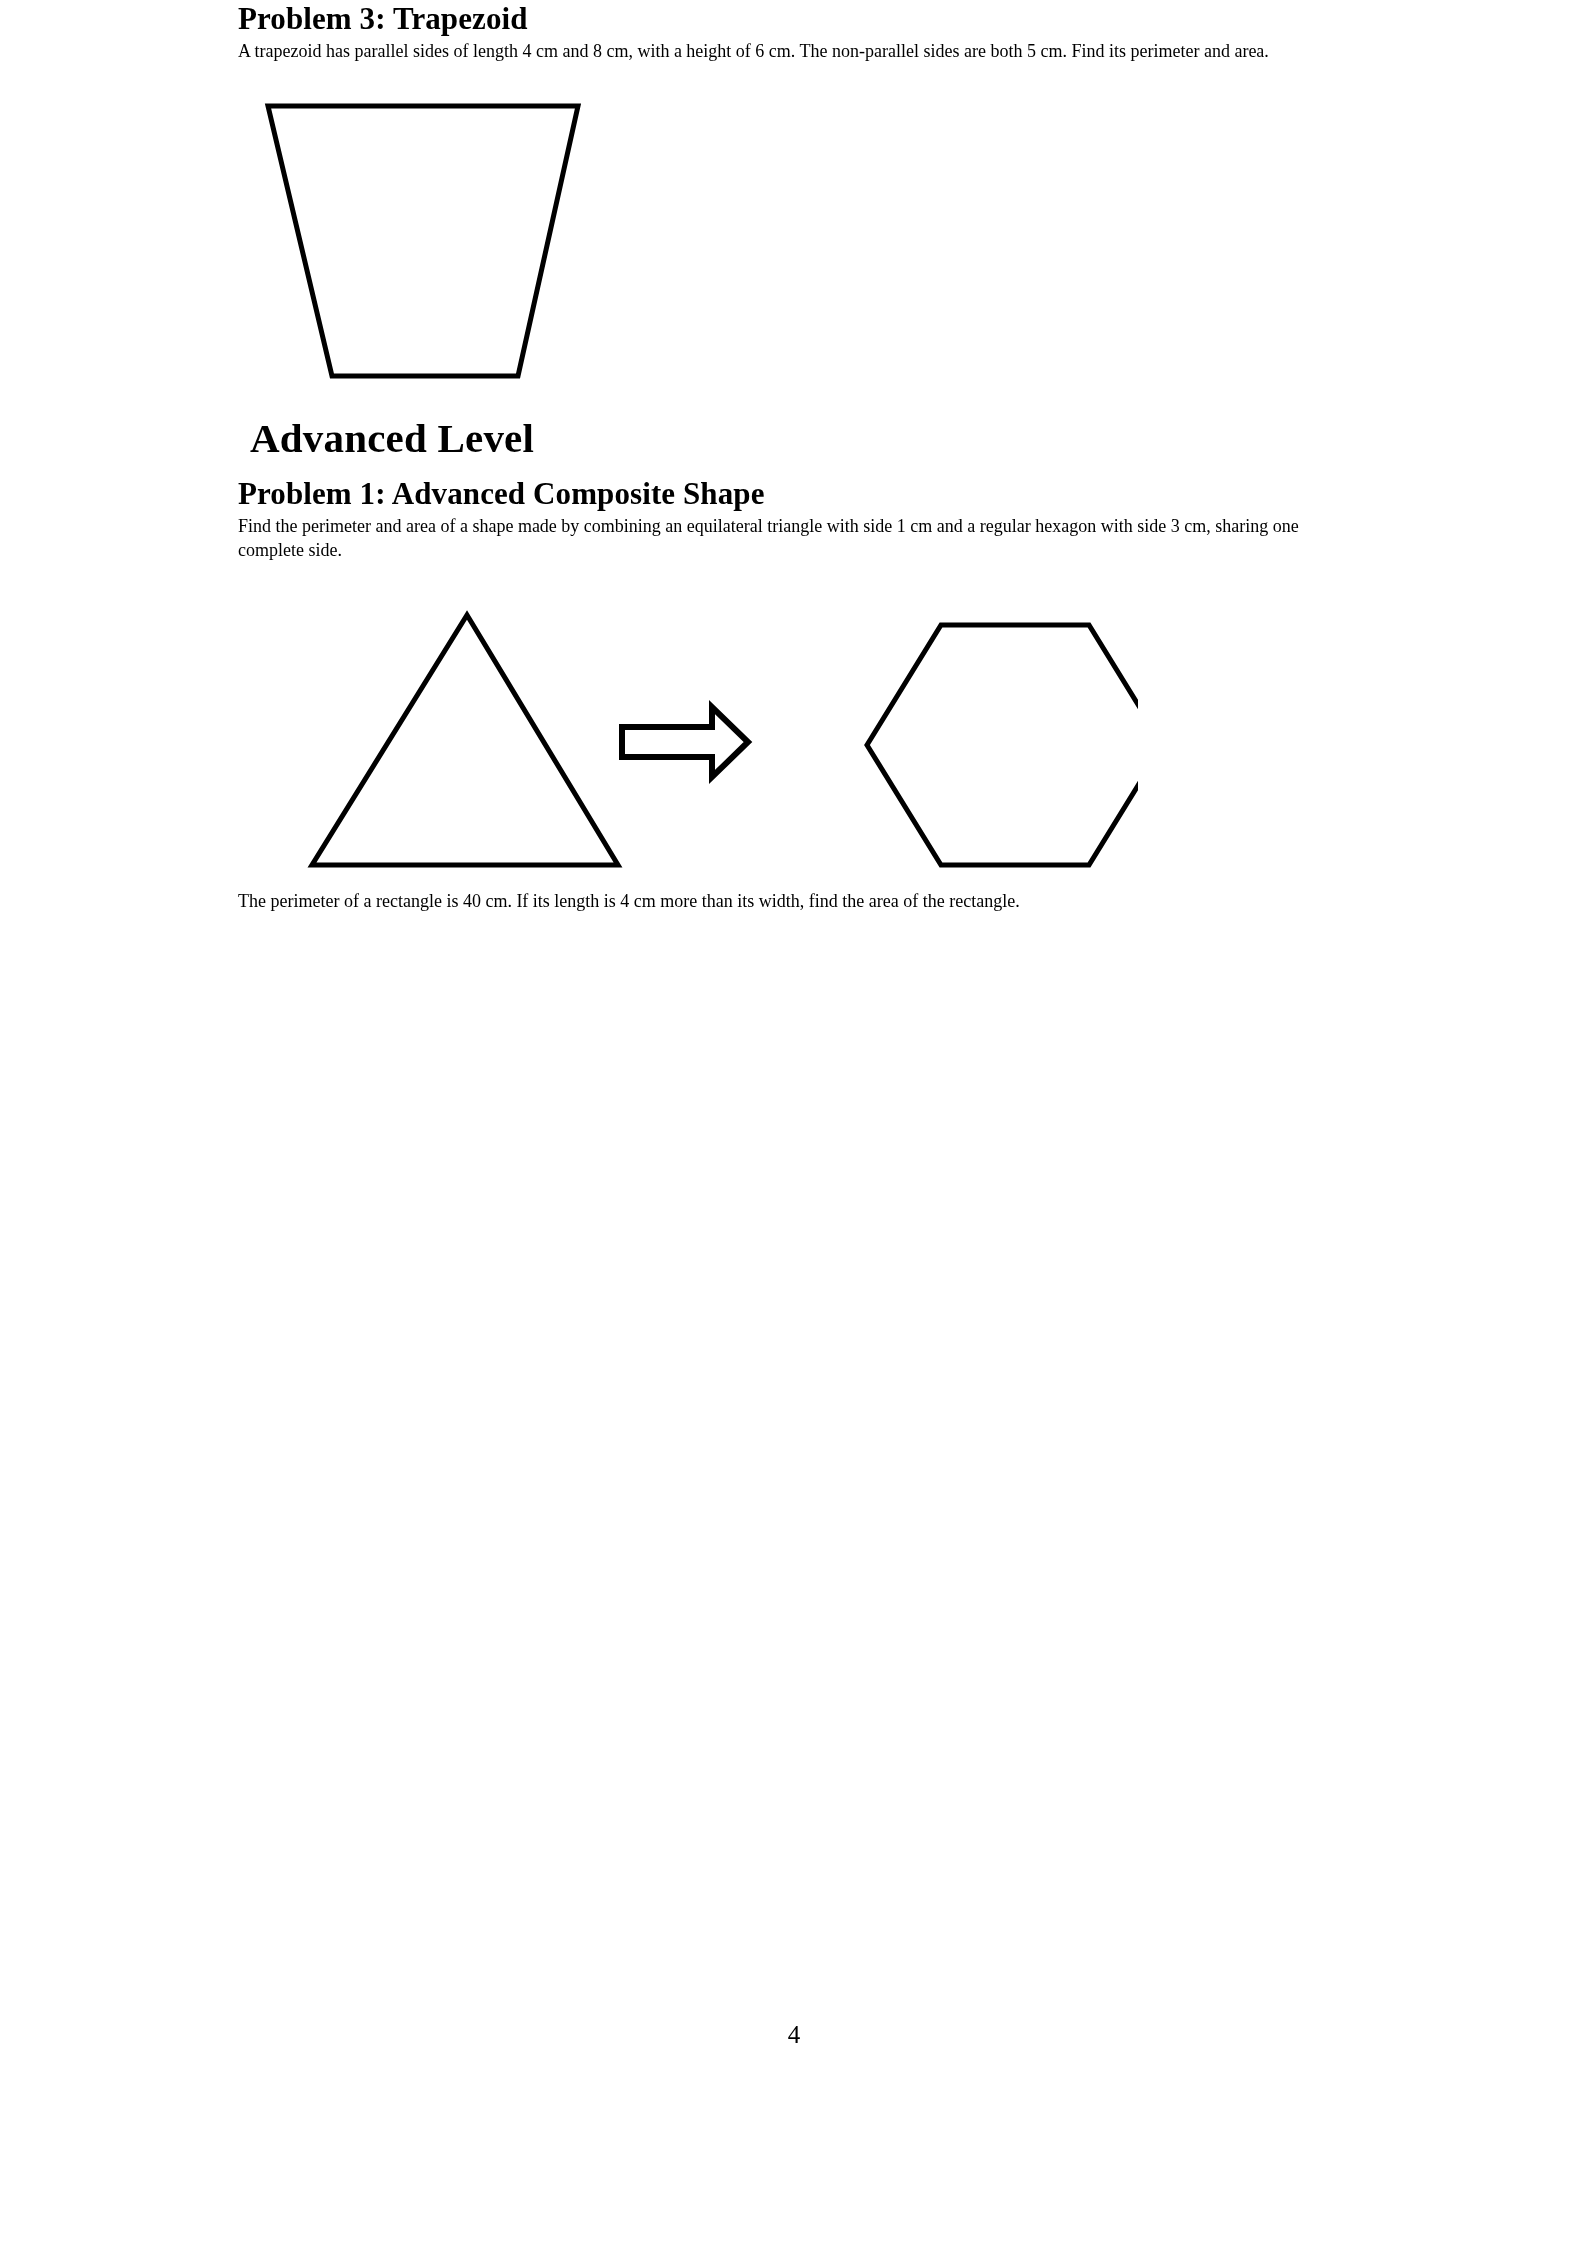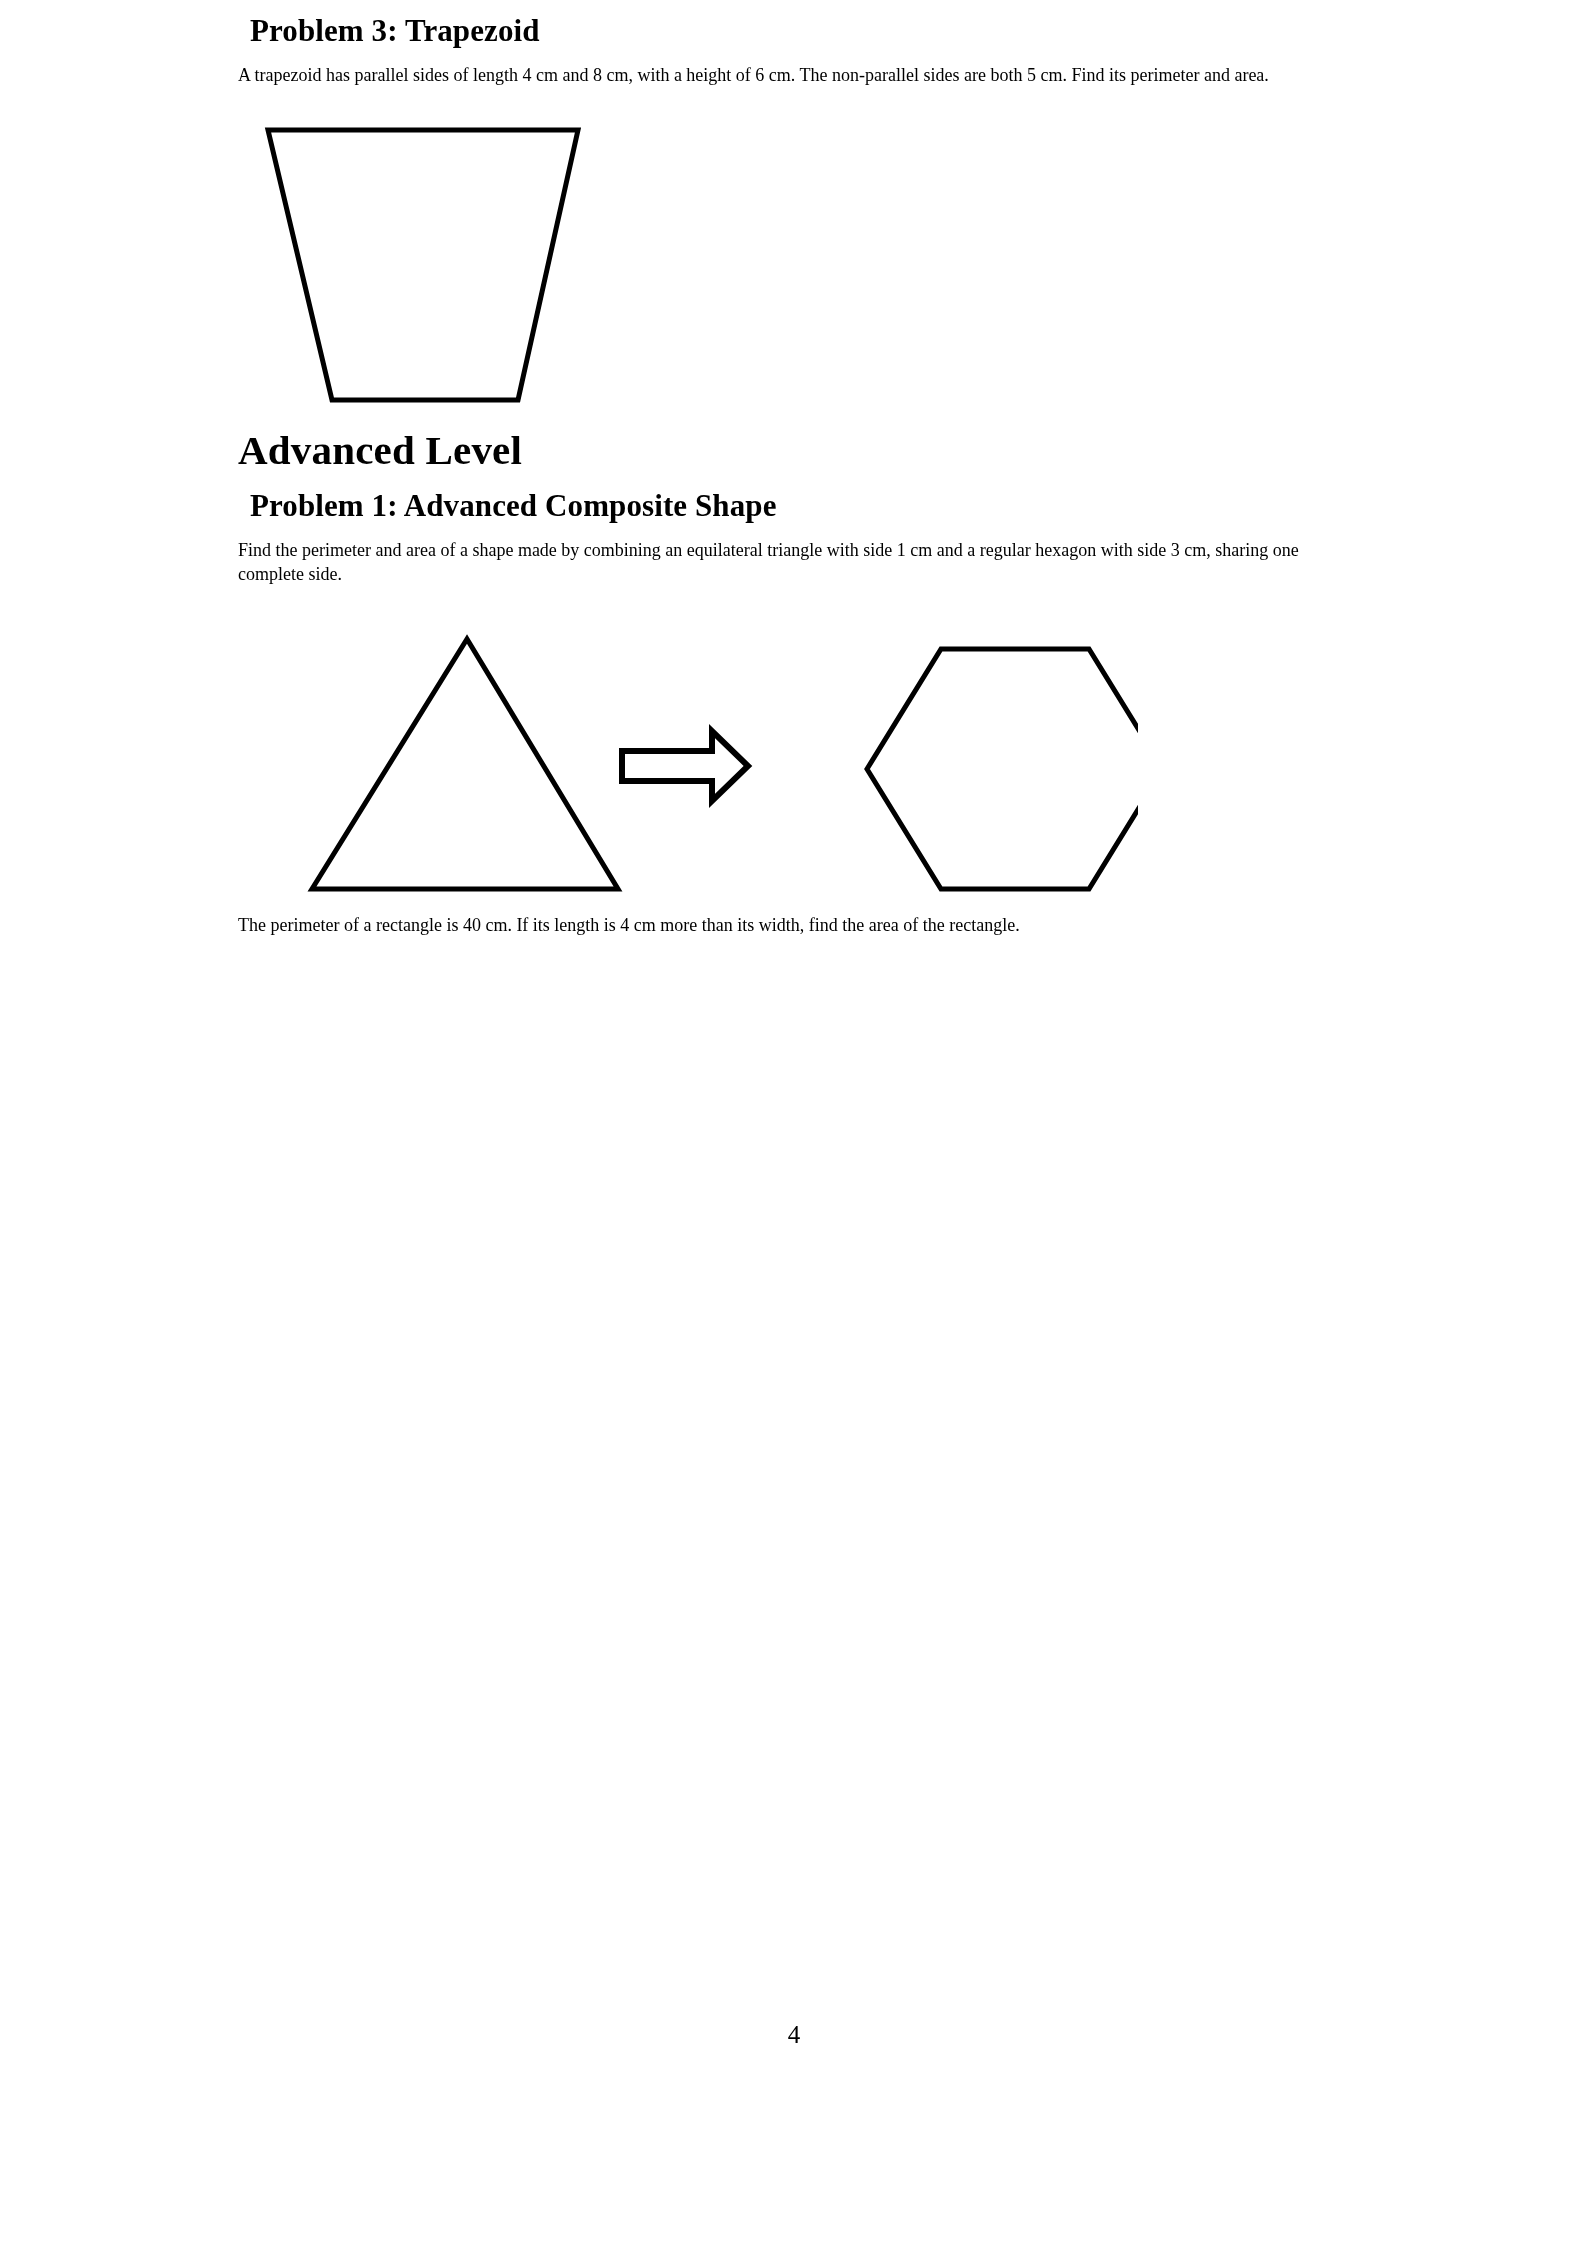--- a/index.html
+++ b/index.html
@@ -29,7 +29,7 @@
     font-size: 31px;
     font-weight: bold;
     line-height: 1.25;
-    margin: 12px;
+    margin: 0;
     letter-spacing: 0.1px;
   }
   h1.section-heading {

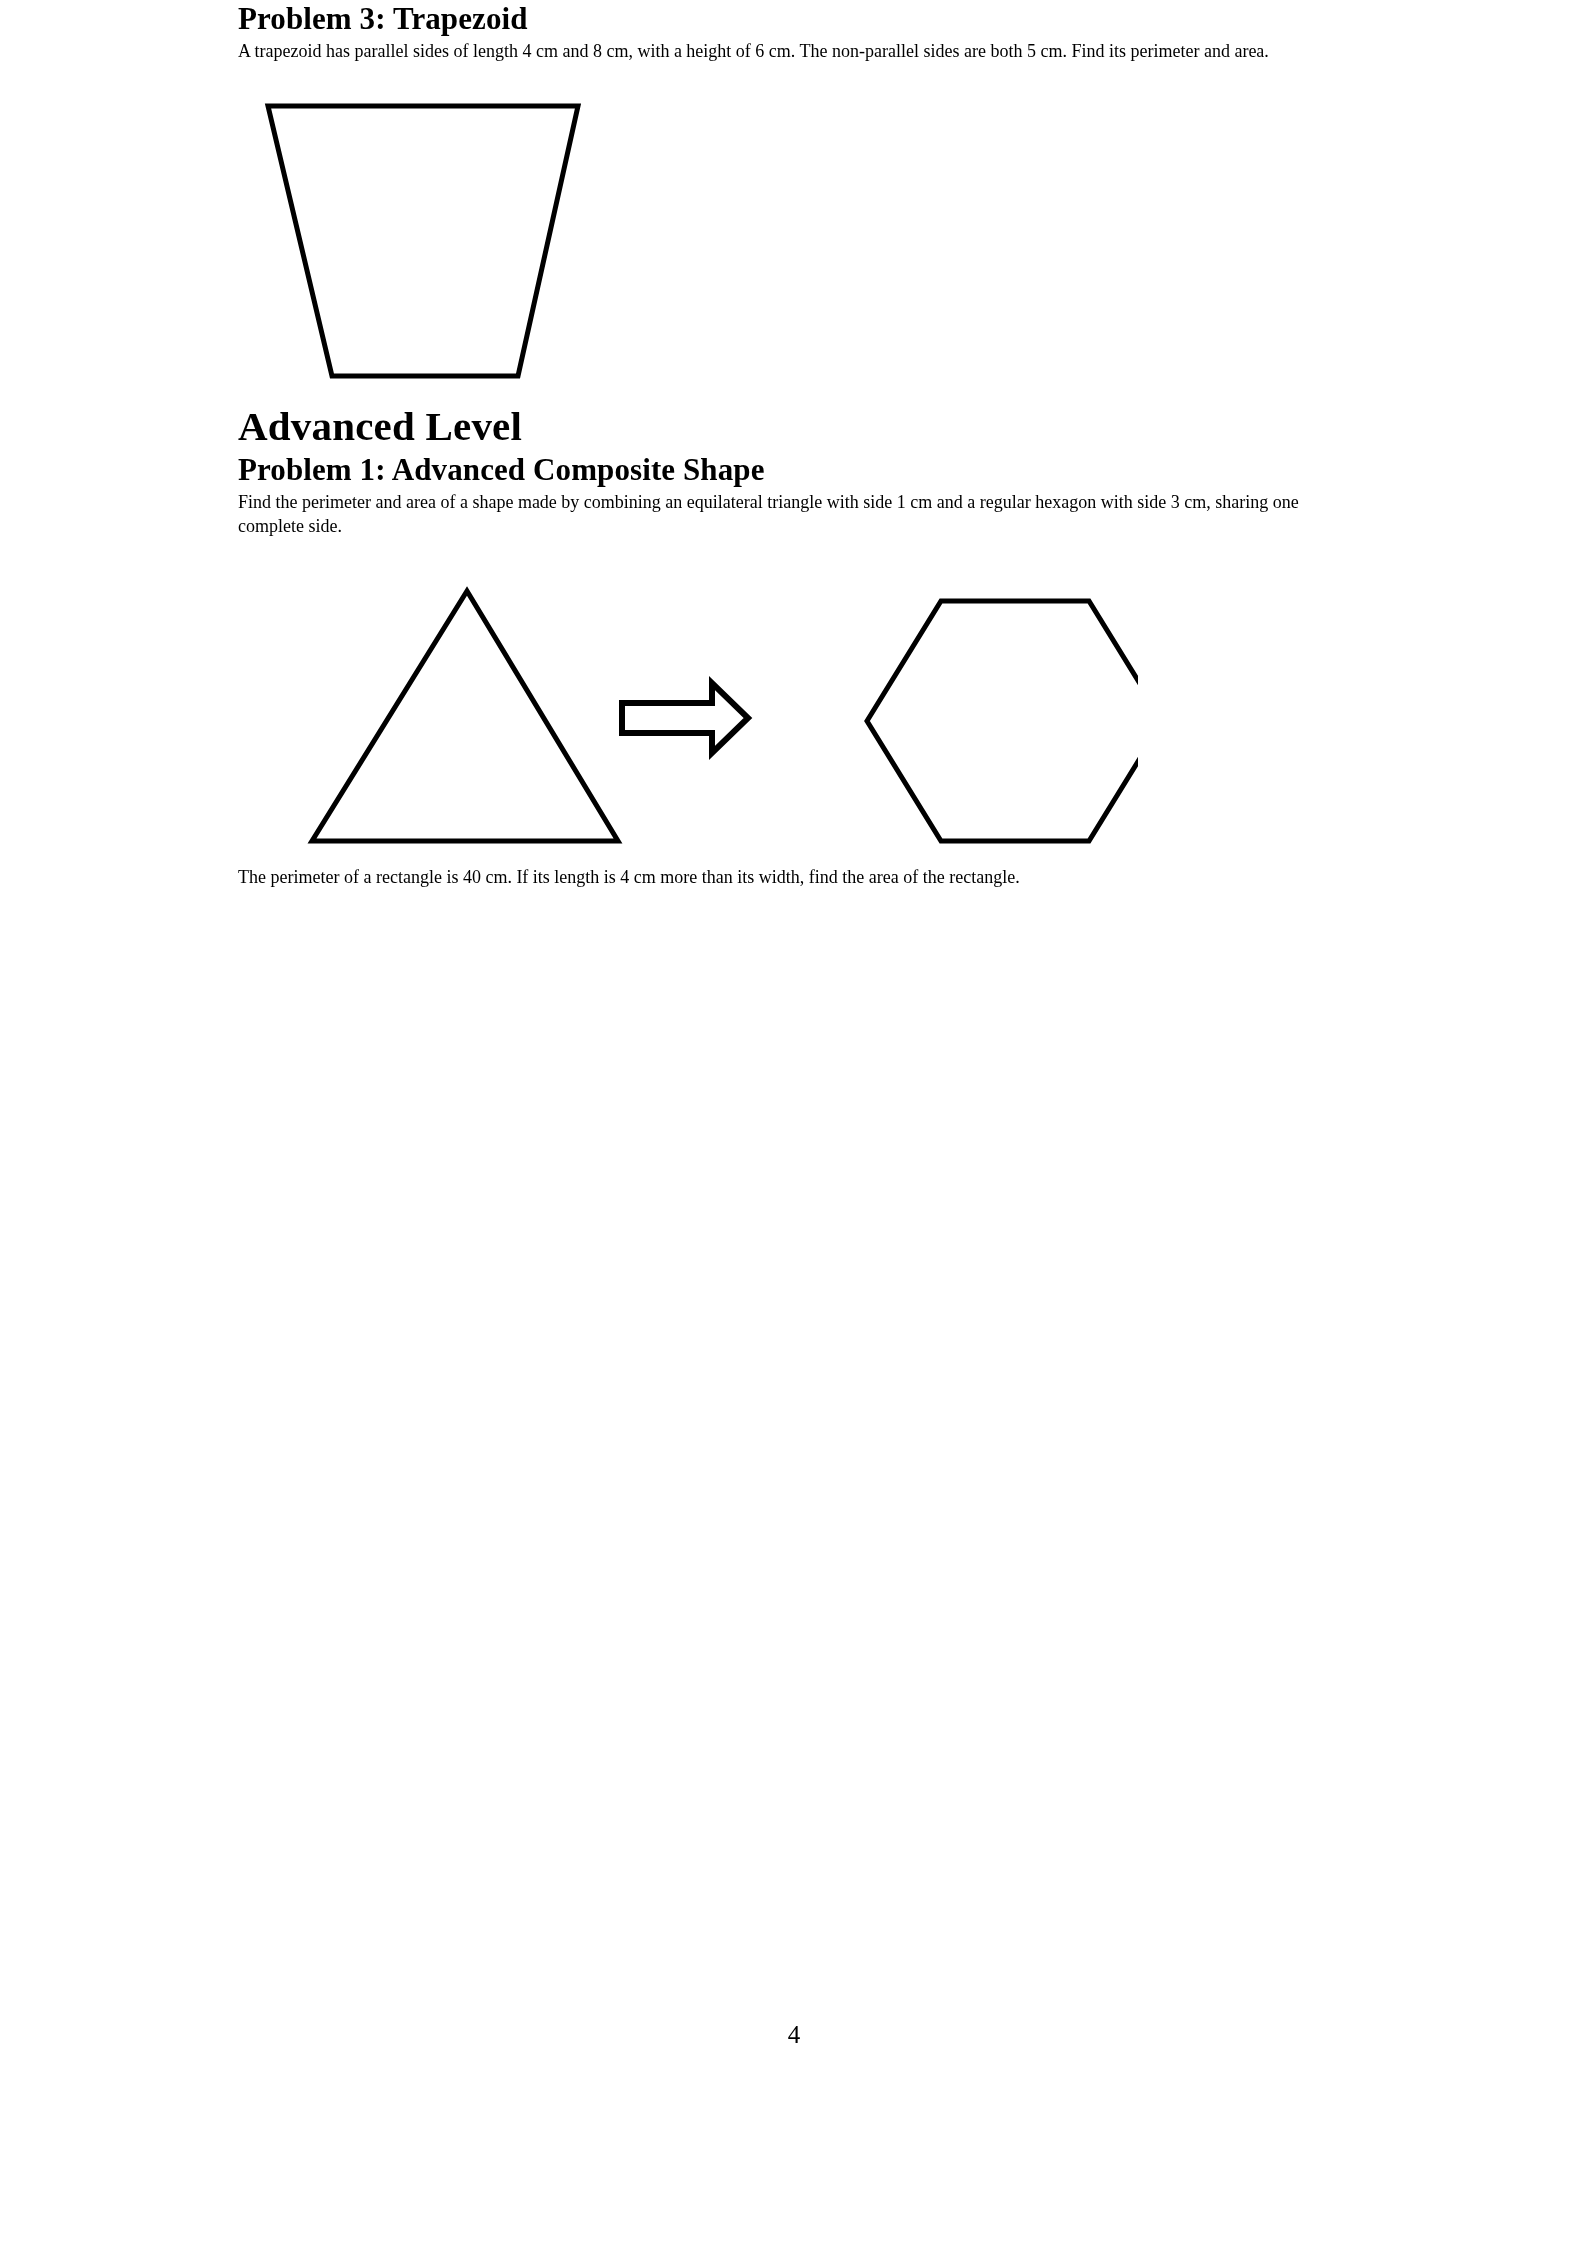--- a/index.html
+++ b/index.html
@@ -36,7 +36,7 @@
     font-size: 41px;
     font-weight: bold;
     line-height: 1.2;
-    margin: 0;
+    margin: 12px;
     letter-spacing: 0.2px;
   }
   p.body-text {

